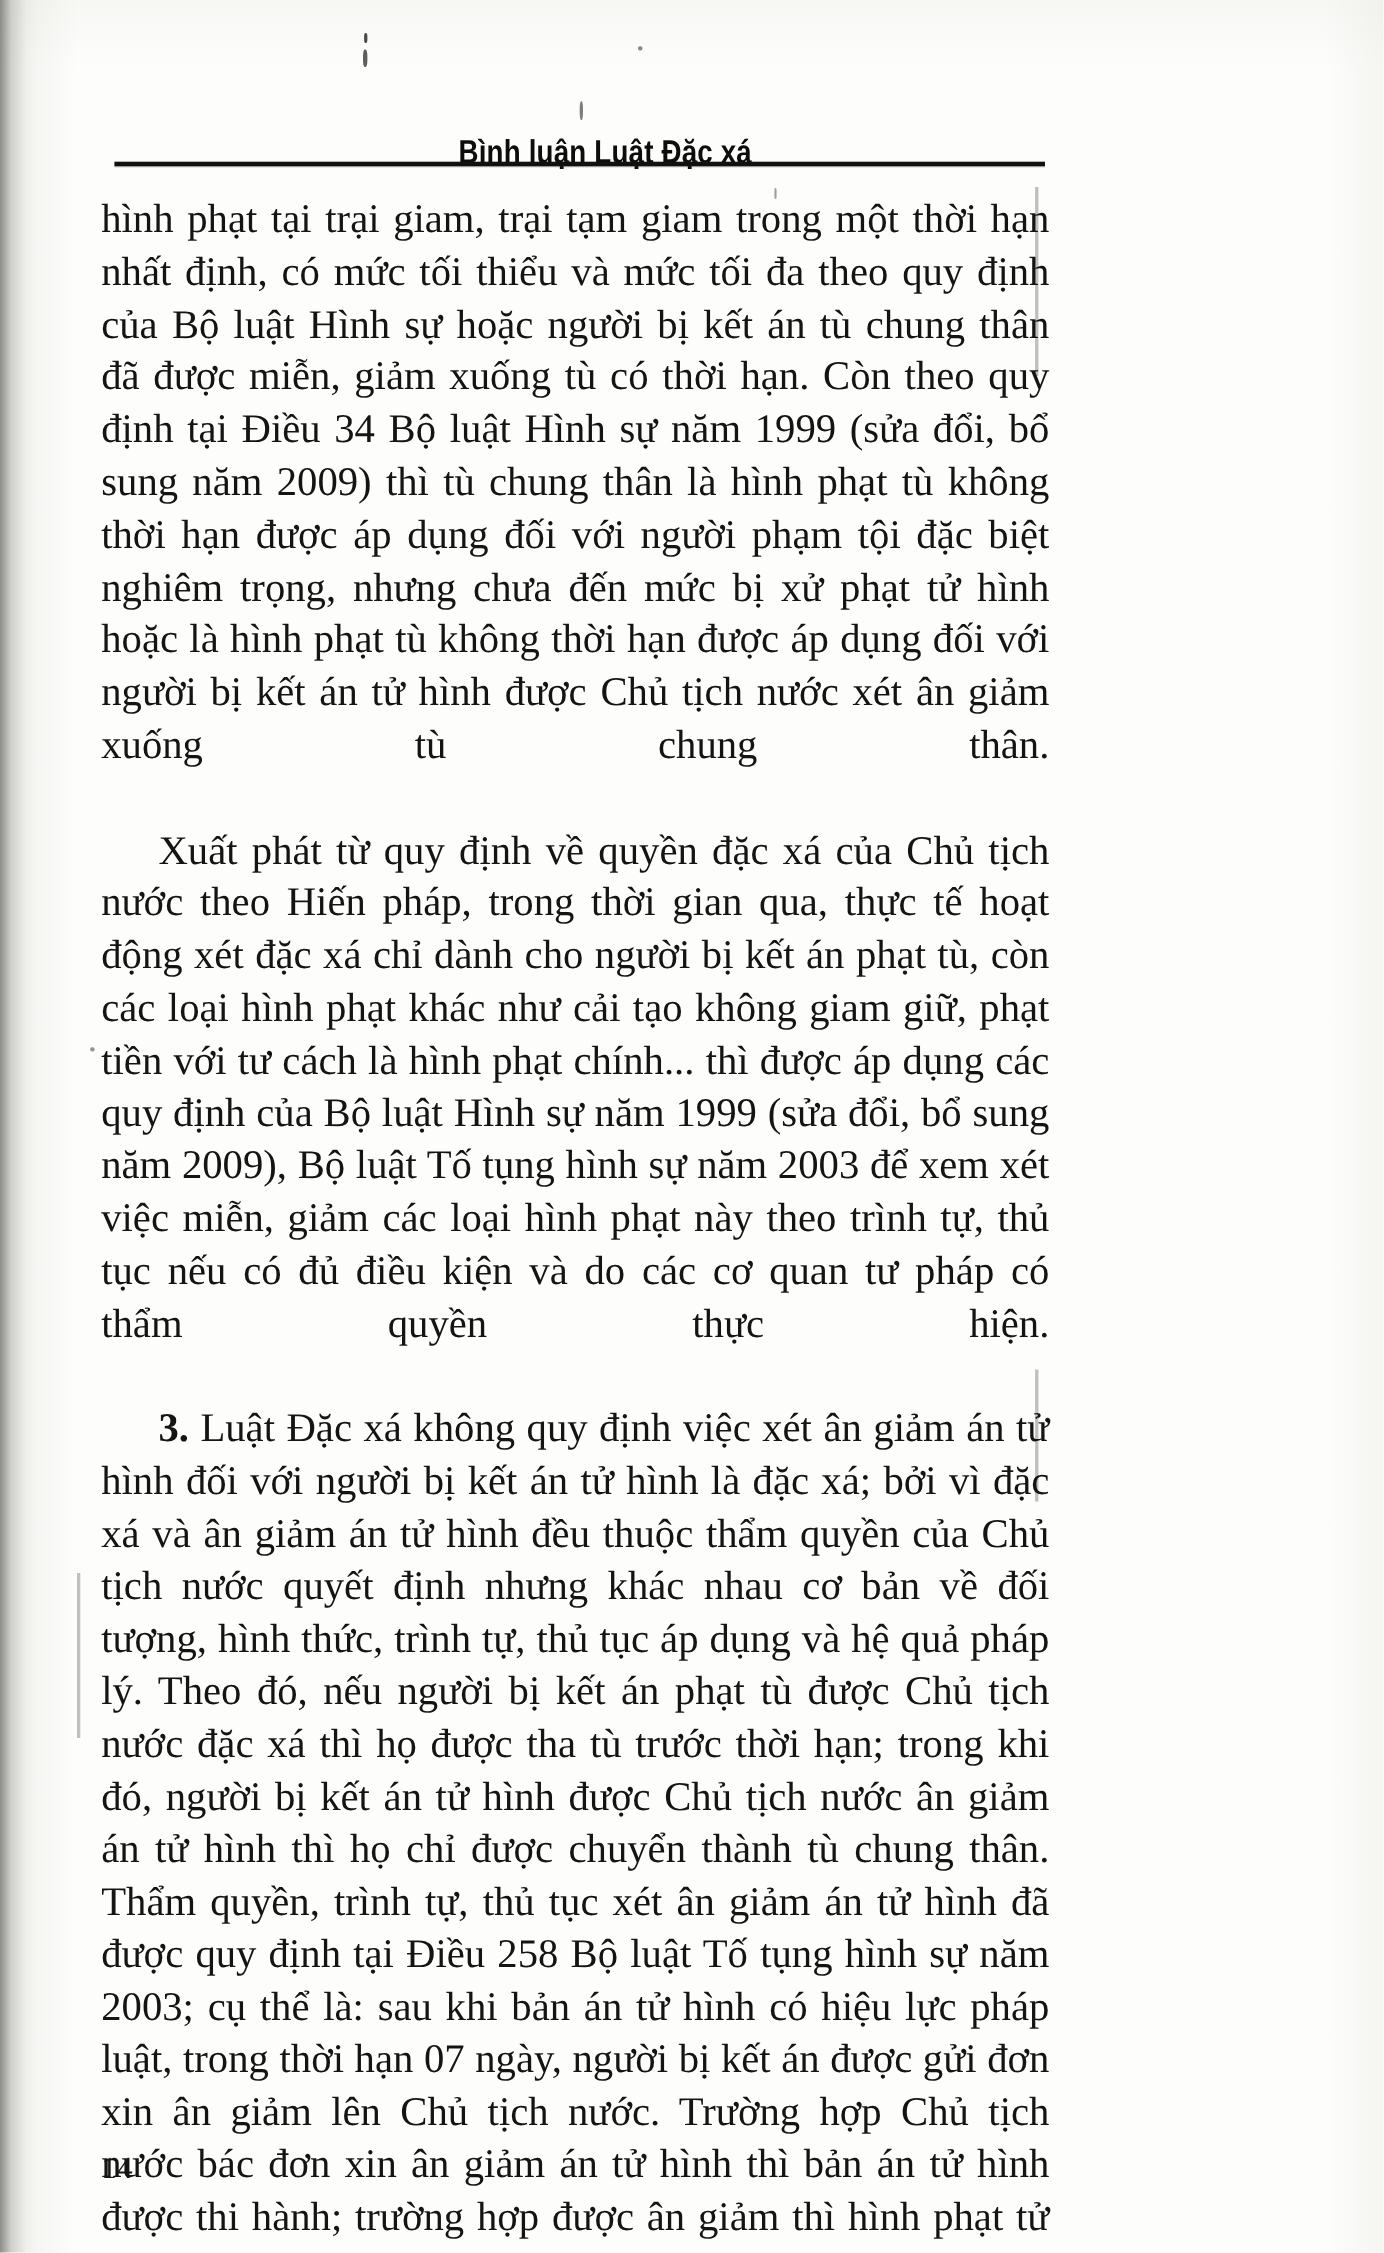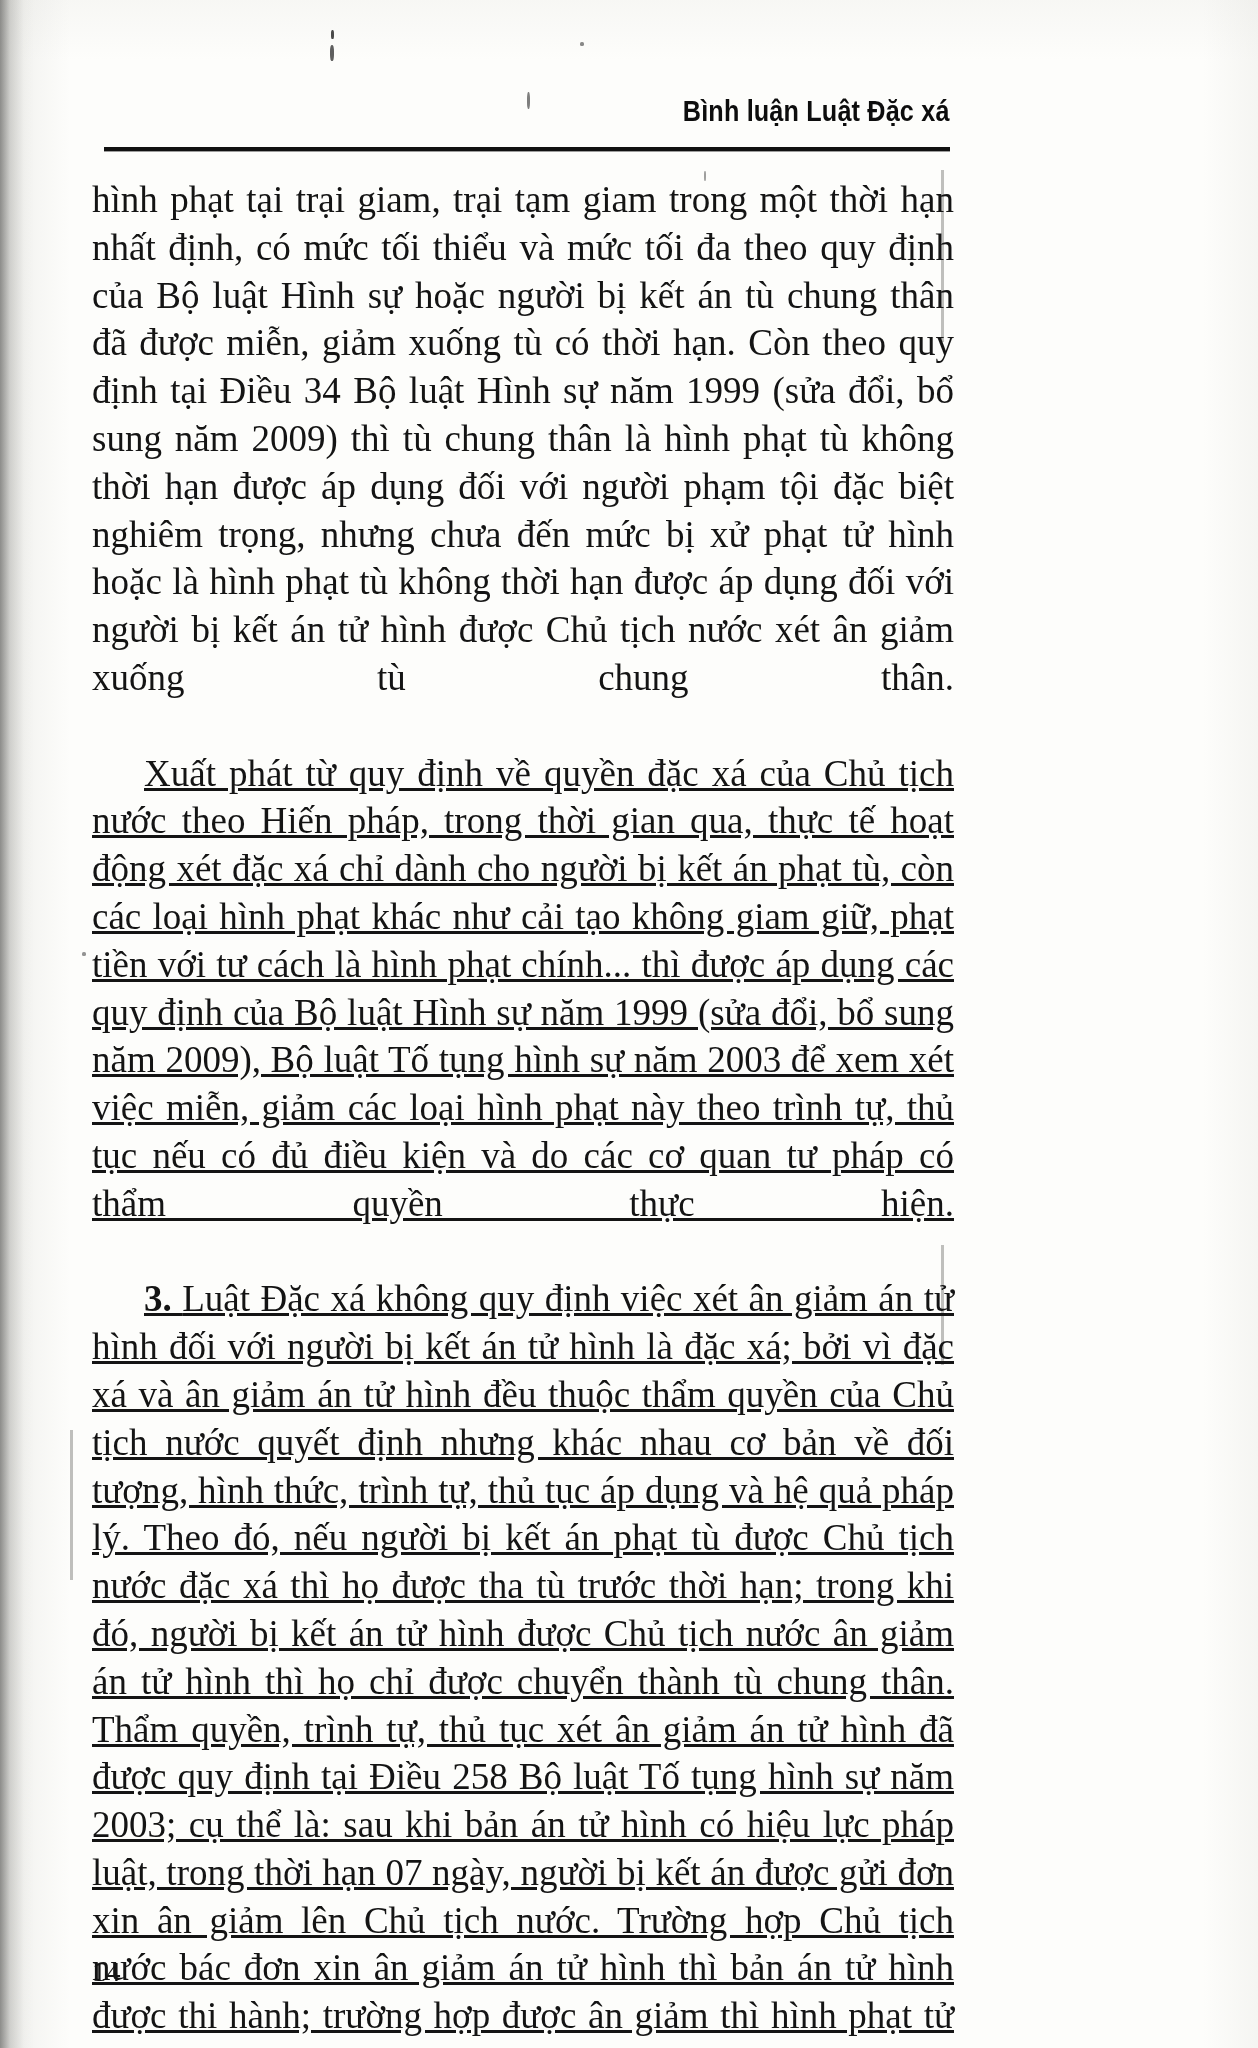--- a/index.html
+++ b/index.html
@@ -61,12 +61,12 @@
   .running-head {
     position: absolute;
     left: 100px;
-    top: 84px;
+    top: 112px;
     width: 850px;
     height: 42px;
     display: flex;
     align-items: flex-end;
-    justify-content: flex-end;
+    justify-content: center;
   }
   .running-head-title {
     font-family: "Liberation Sans", "DejaVu Sans", sans-serif;

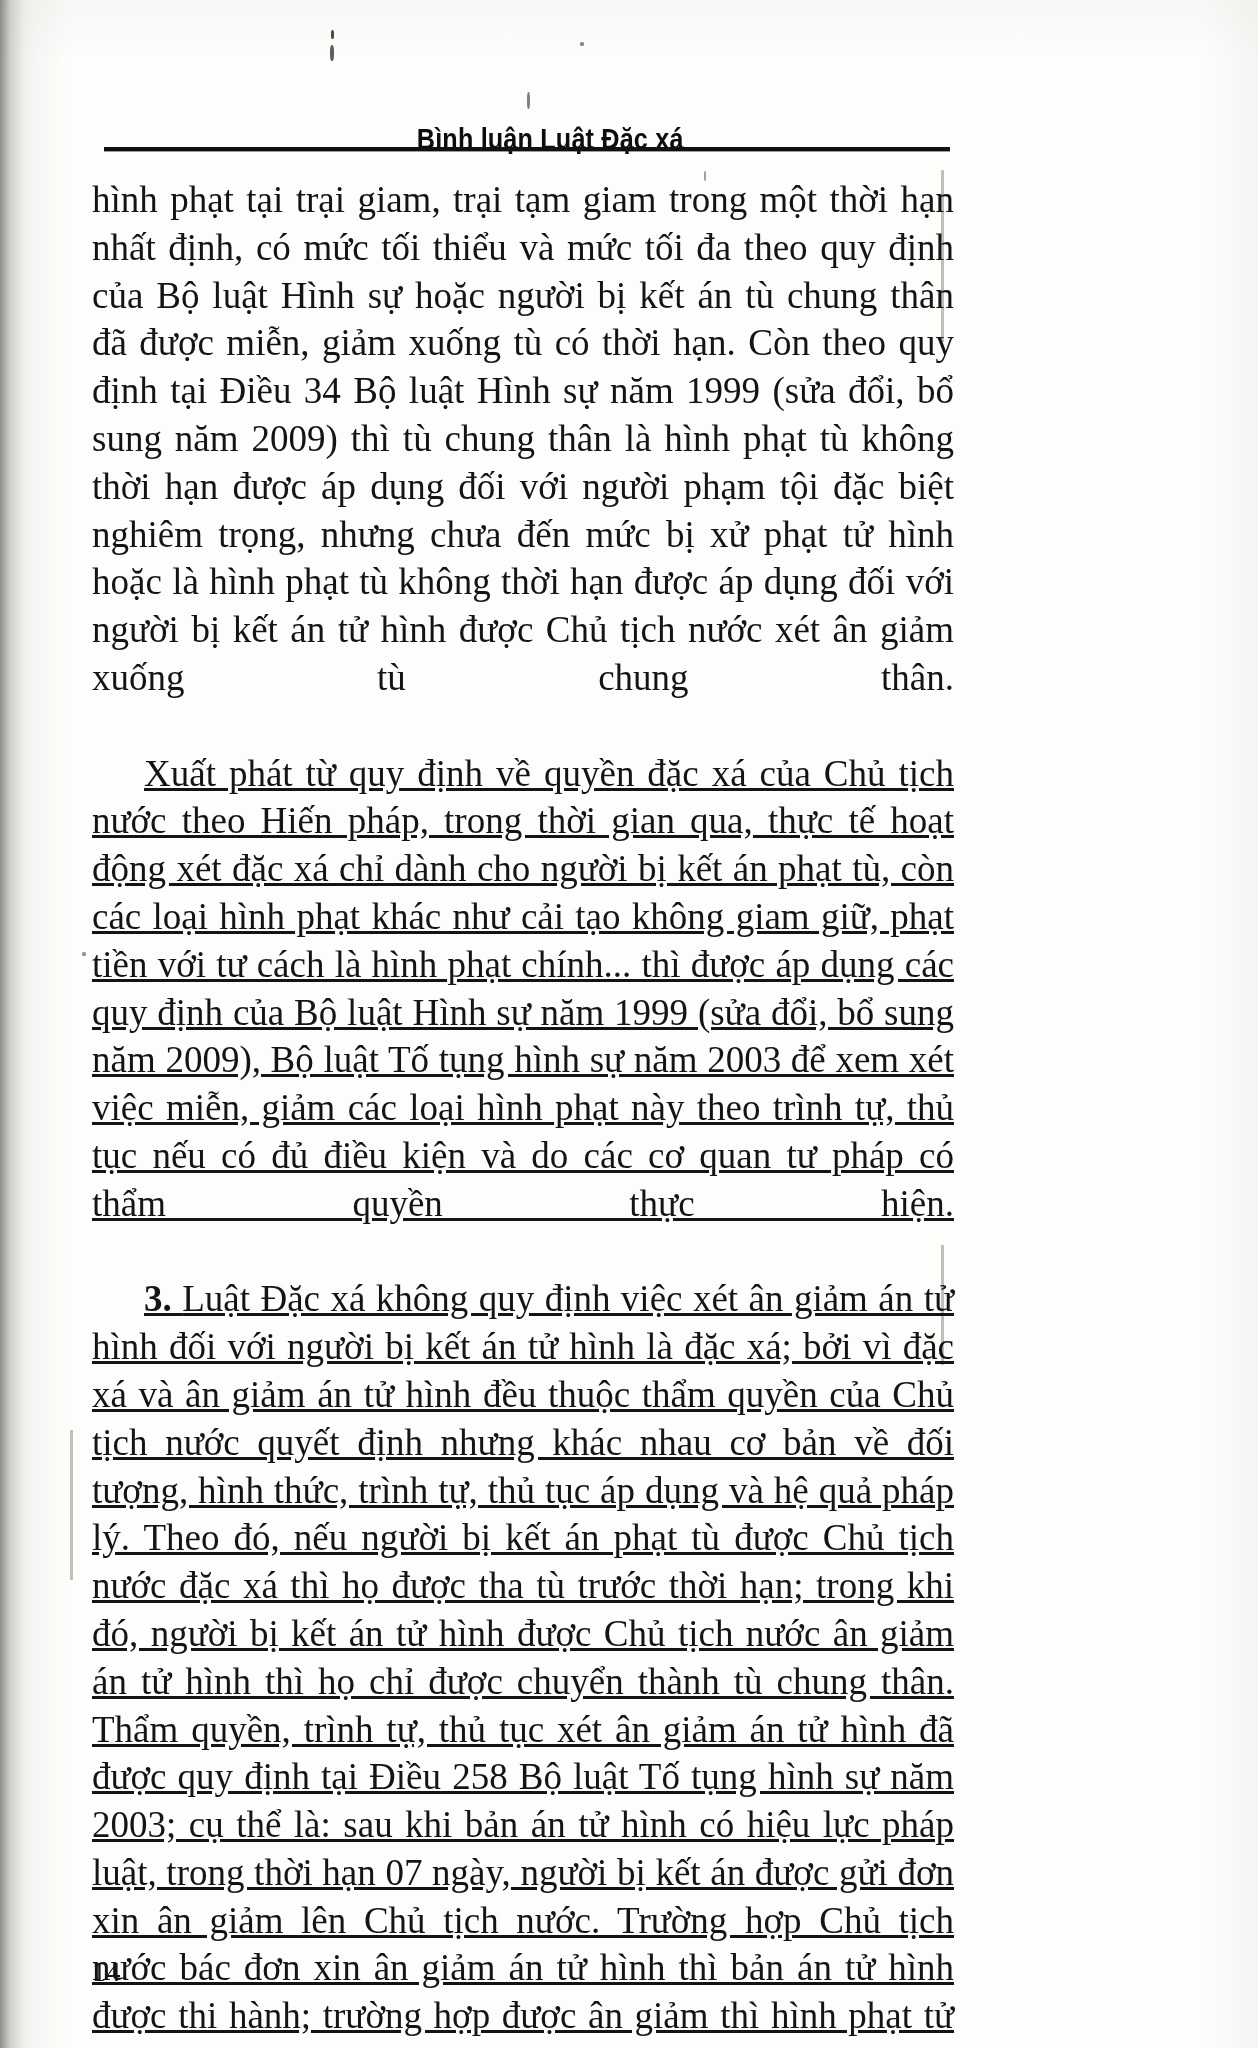--- a/index.html
+++ b/index.html
@@ -130,7 +130,7 @@
     -webkit-font-smoothing: antialiased;
   }
   .para.indent { text-indent: 52px; }
-  .para + .para { margin-top: 0; text-decoration: underline; }
+  .para + .para { margin-top: 0; }
 
   
   .para::after {

